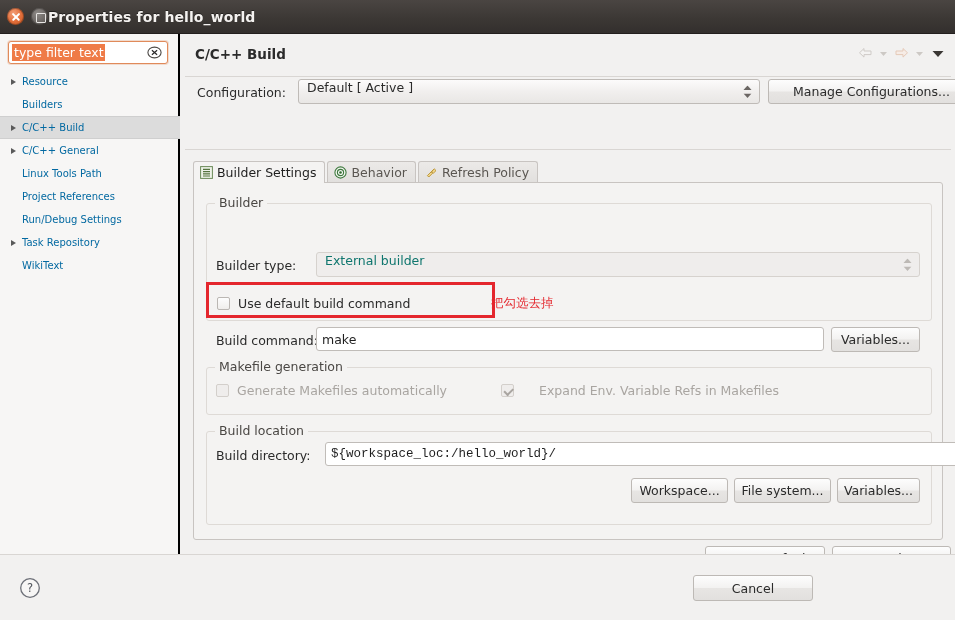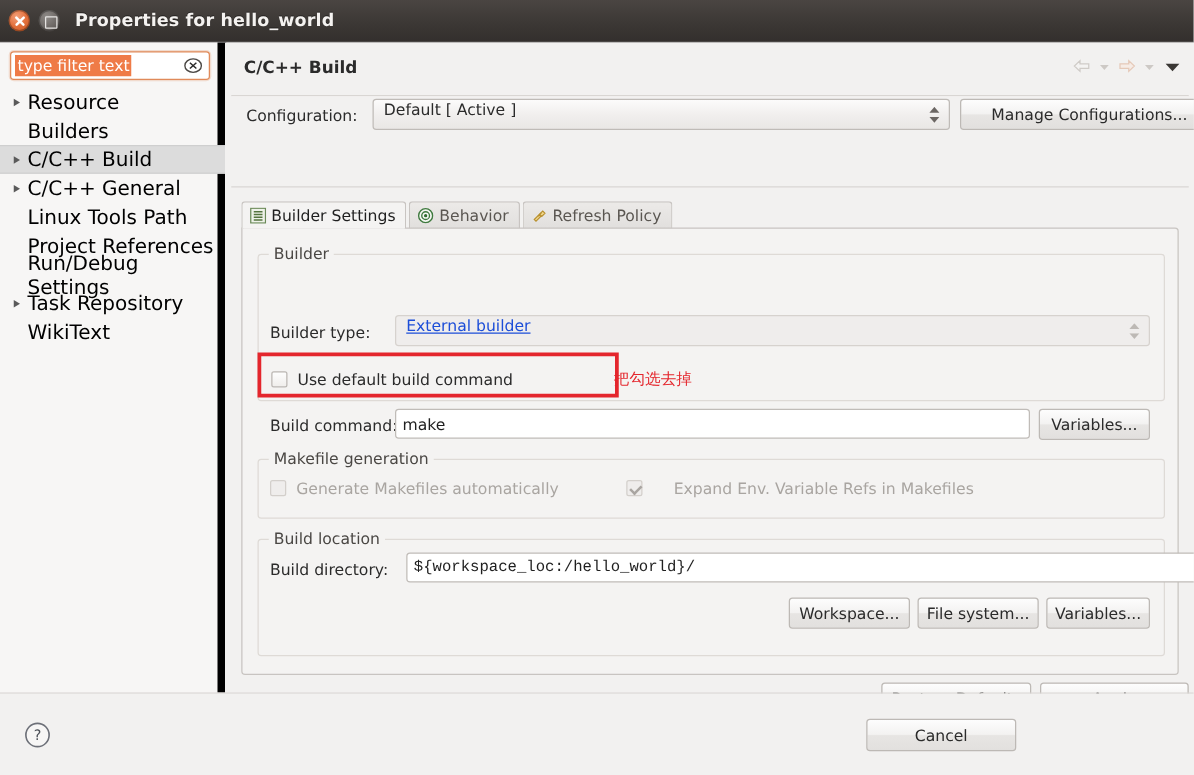--- a/index.html
+++ b/index.html
@@ -48,7 +48,7 @@
     border:1.6px solid #e6e4e2; border-radius:1px;
   }
   .title-text {
-    margin-left: 12px;
+    margin-left: 0;
     color: #f4f2f0;
     font-size: 14px; font-weight: bold;
     letter-spacing: .1px;

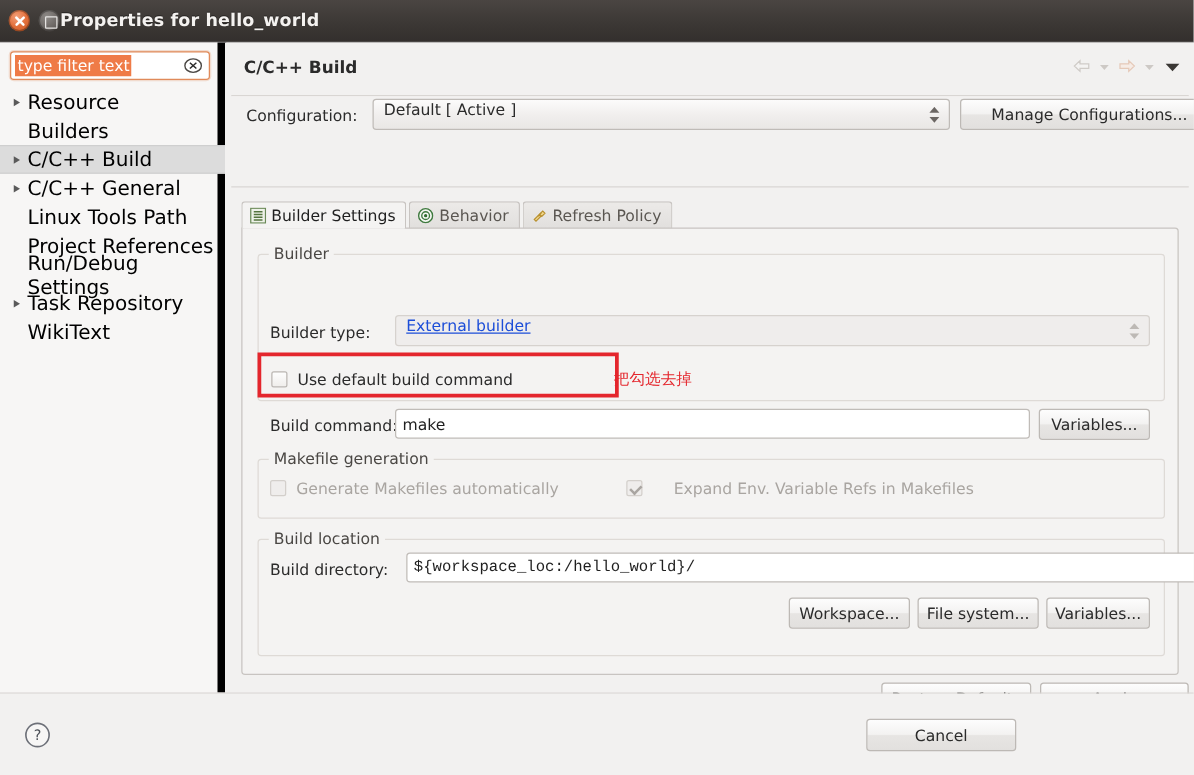--- a/index.html
+++ b/index.html
@@ -59,7 +59,7 @@
   .left-panel {
     position: absolute; left: 0; top: 34px; width: 180px; height: 520px;
     background: #f7f6f5;
-    border-right: 6px solid #000000;
+    border-right: 2px solid #000000;
   }
   .filter-wrap {
     position: absolute; left: 8px; top: 7px; width: 160px; height: 23px;

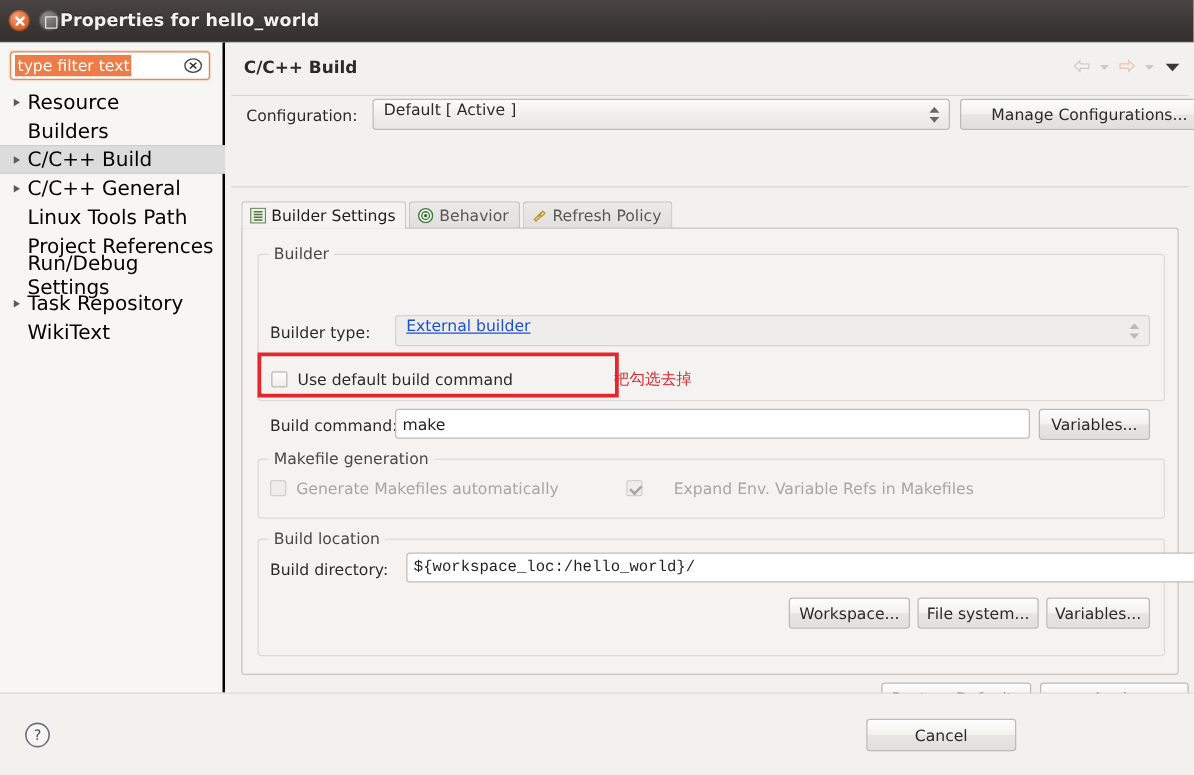--- a/index.html
+++ b/index.html
@@ -84,7 +84,7 @@
   .tree { position: absolute; left: 0; top: 36px; width: 180px; }
   .tree-item {
     height: 23px; display: flex; align-items: center;
-    padding-left: 4px; font-size: 16px; color: #000000;
+    padding-left: 4px; font-size: 10px; color: #0369a1;
   }
   .tree-item.selected {
     background: #dcdcdc;

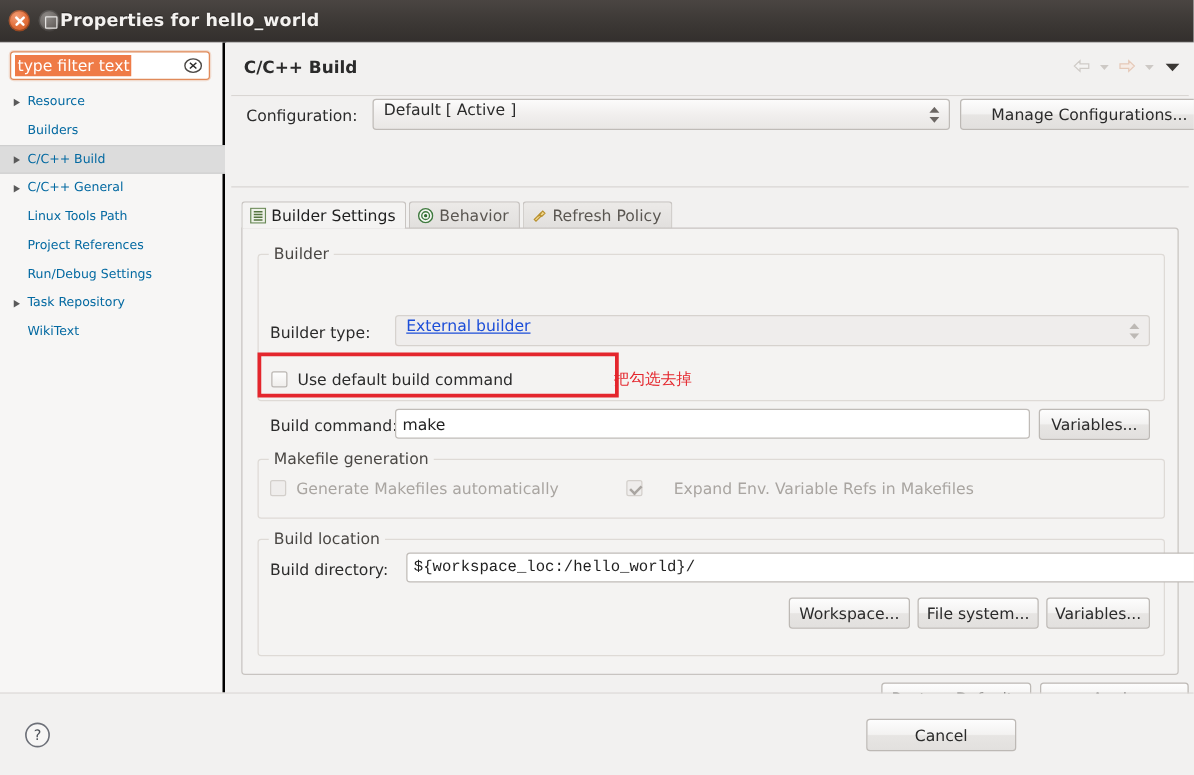--- a/index.html
+++ b/index.html
@@ -419,7 +419,7 @@
       <span class="lbl" style="position:absolute; left:22px; top:75px;">Builder type:</span>
 
       <div class="combo" style="position:absolute; left:122px; top:69px; width:604px; height:25px; background:#efedec; border-color:#d6d2ce;">
-        <span class="cval" style="color:#1d4ed8;text-decoration:underline;">External builder</span>
+        <span class="cval" style="color:#0f766e;">External builder</span>
         <span class="spin">
           <svg width="9" height="5" viewBox="0 0 9 5">
               <path d="M4.5 0 L8.5 4.6 L0.5 4.6 Z" fill="#bdb9b5"></path>

